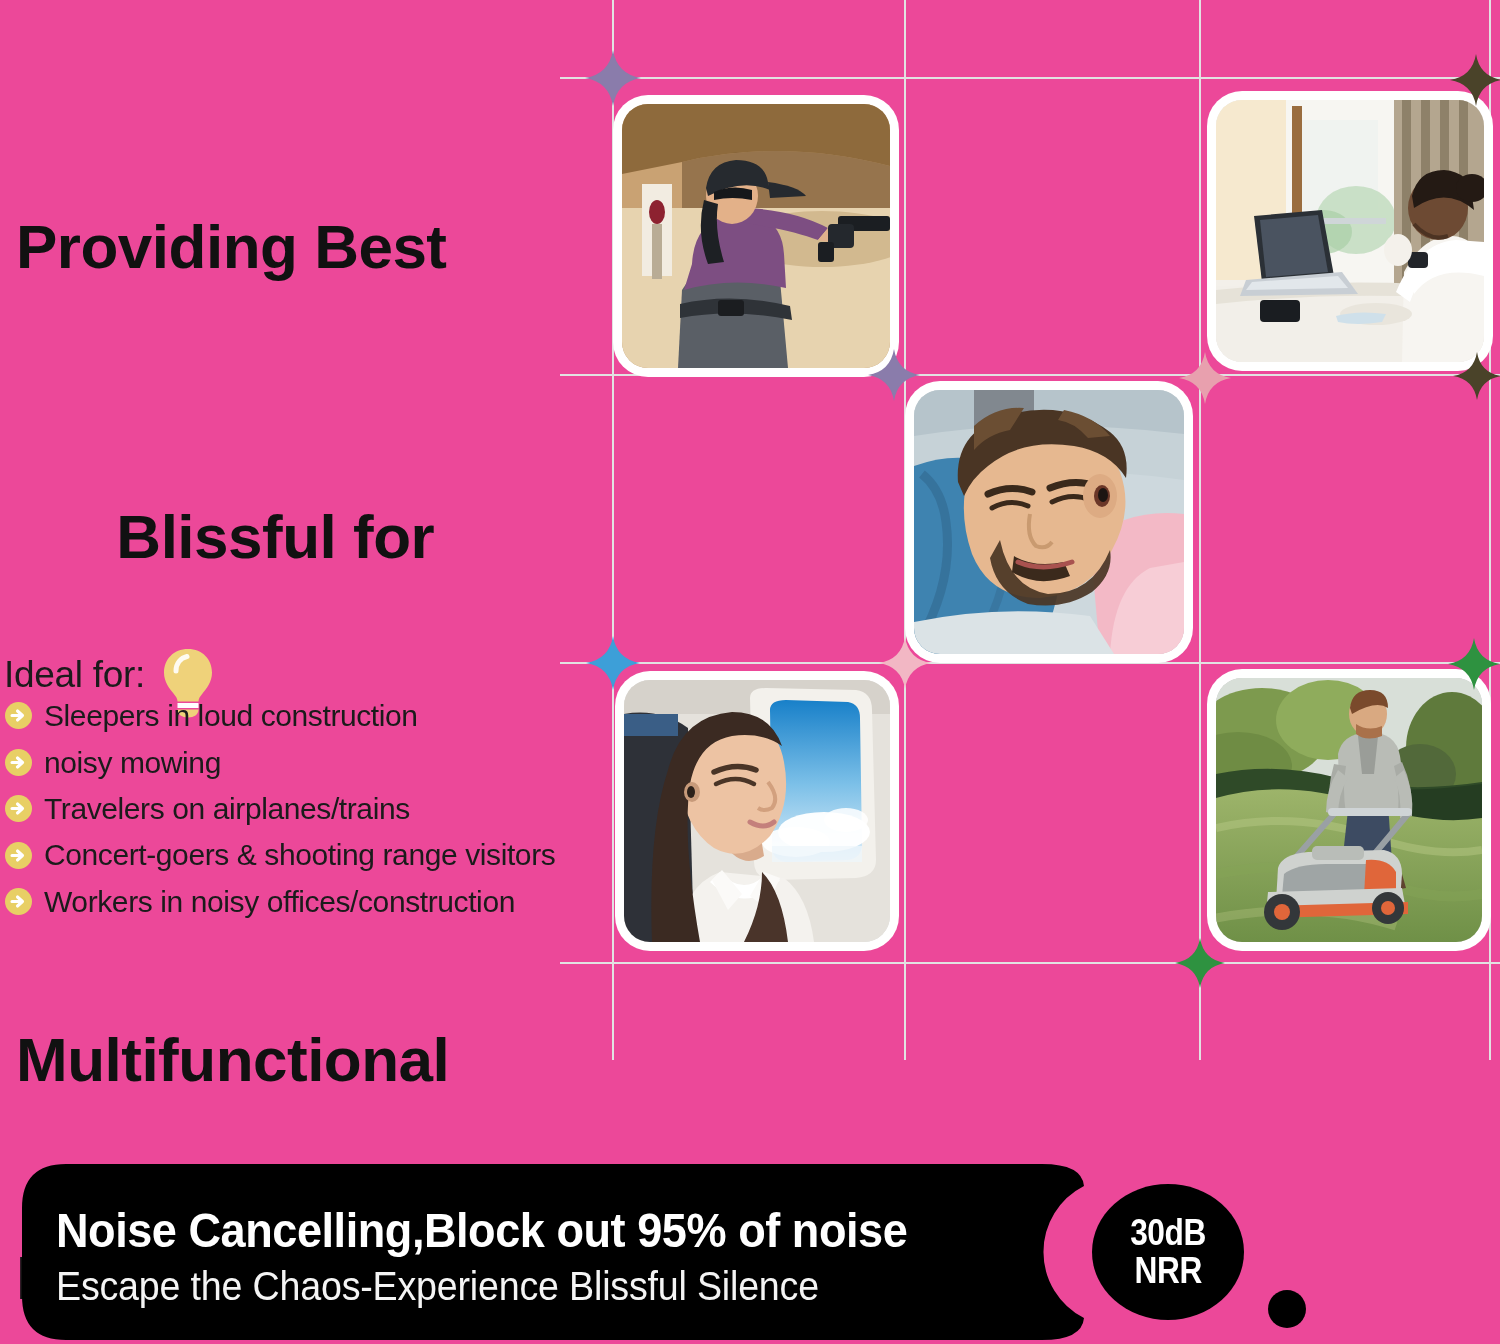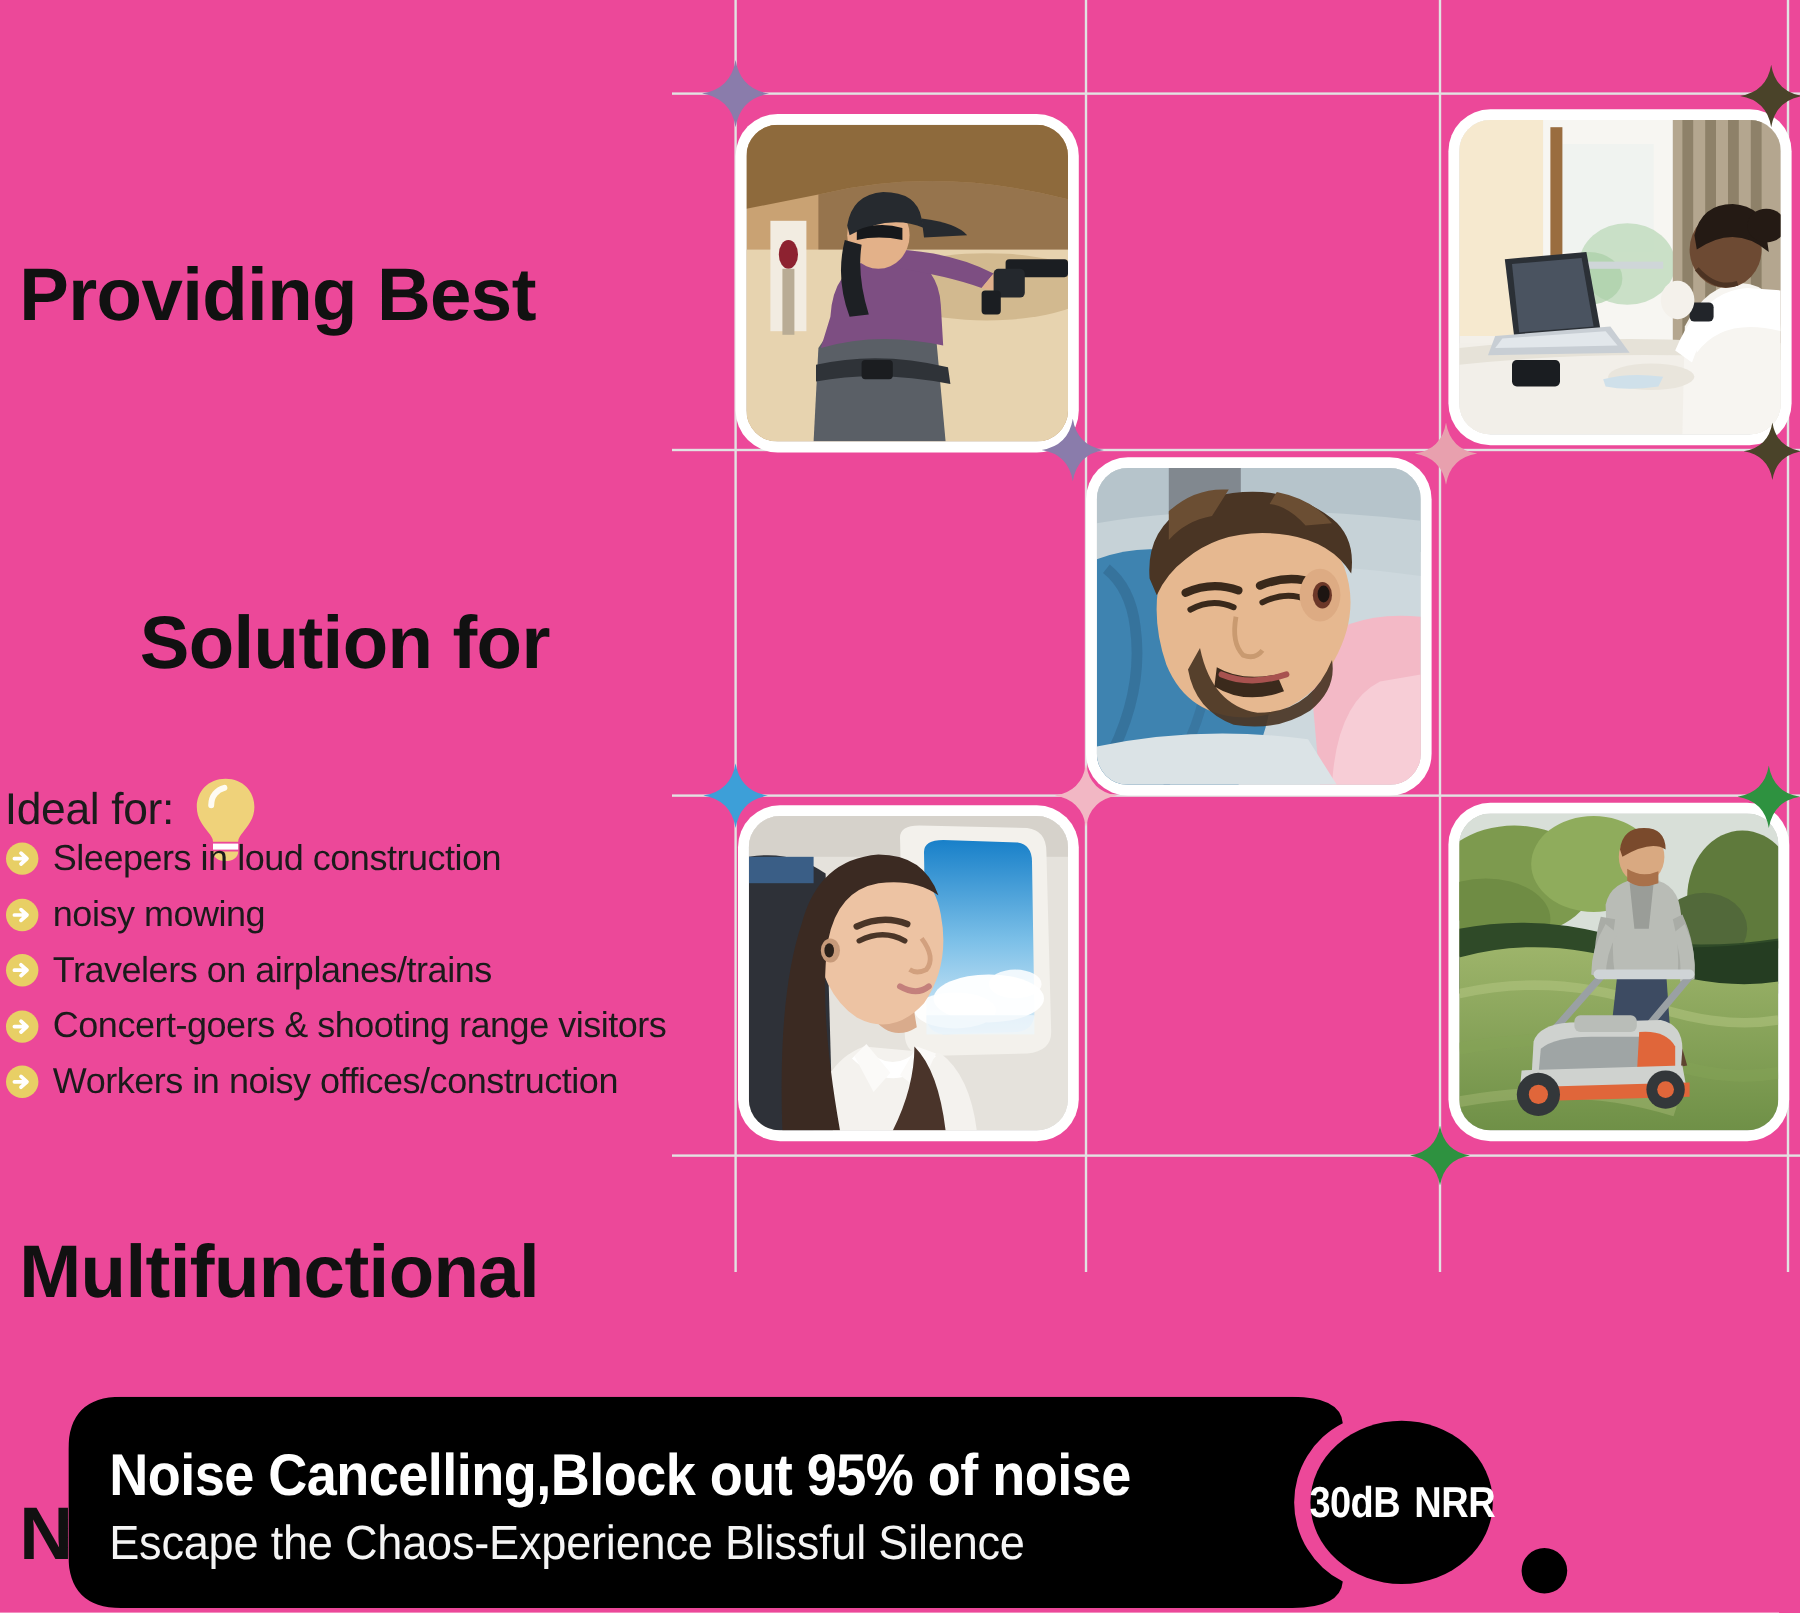--- a/index.html
+++ b/index.html
@@ -198,7 +198,7 @@
   <div class="headline">
     <div>Providing Best</div>
     <div>
-      <span>Solution for</span><span class="bulb-wrap">
+      <span>Blissful for</span><span class="bulb-wrap">
         <svg width="56" height="72" viewBox="0 0 56 72" aria-hidden="true">
           <path d="M28 3 C13.5 3 4 13.5 4 26.5 C4 36 9.5 42.5 13.5 47.5 C16 50.7 17.5 52.5 17.5 55.5 L38.5 55.5 C38.5 52.5 40 50.7 42.5 47.5 C46.5 42.5 52 36 52 26.5 C52 13.5 42.5 3 28 3 Z" fill="#efd27a"></path>
           <rect x="17.5" y="57" width="21" height="5" fill="#ffffff"></rect>

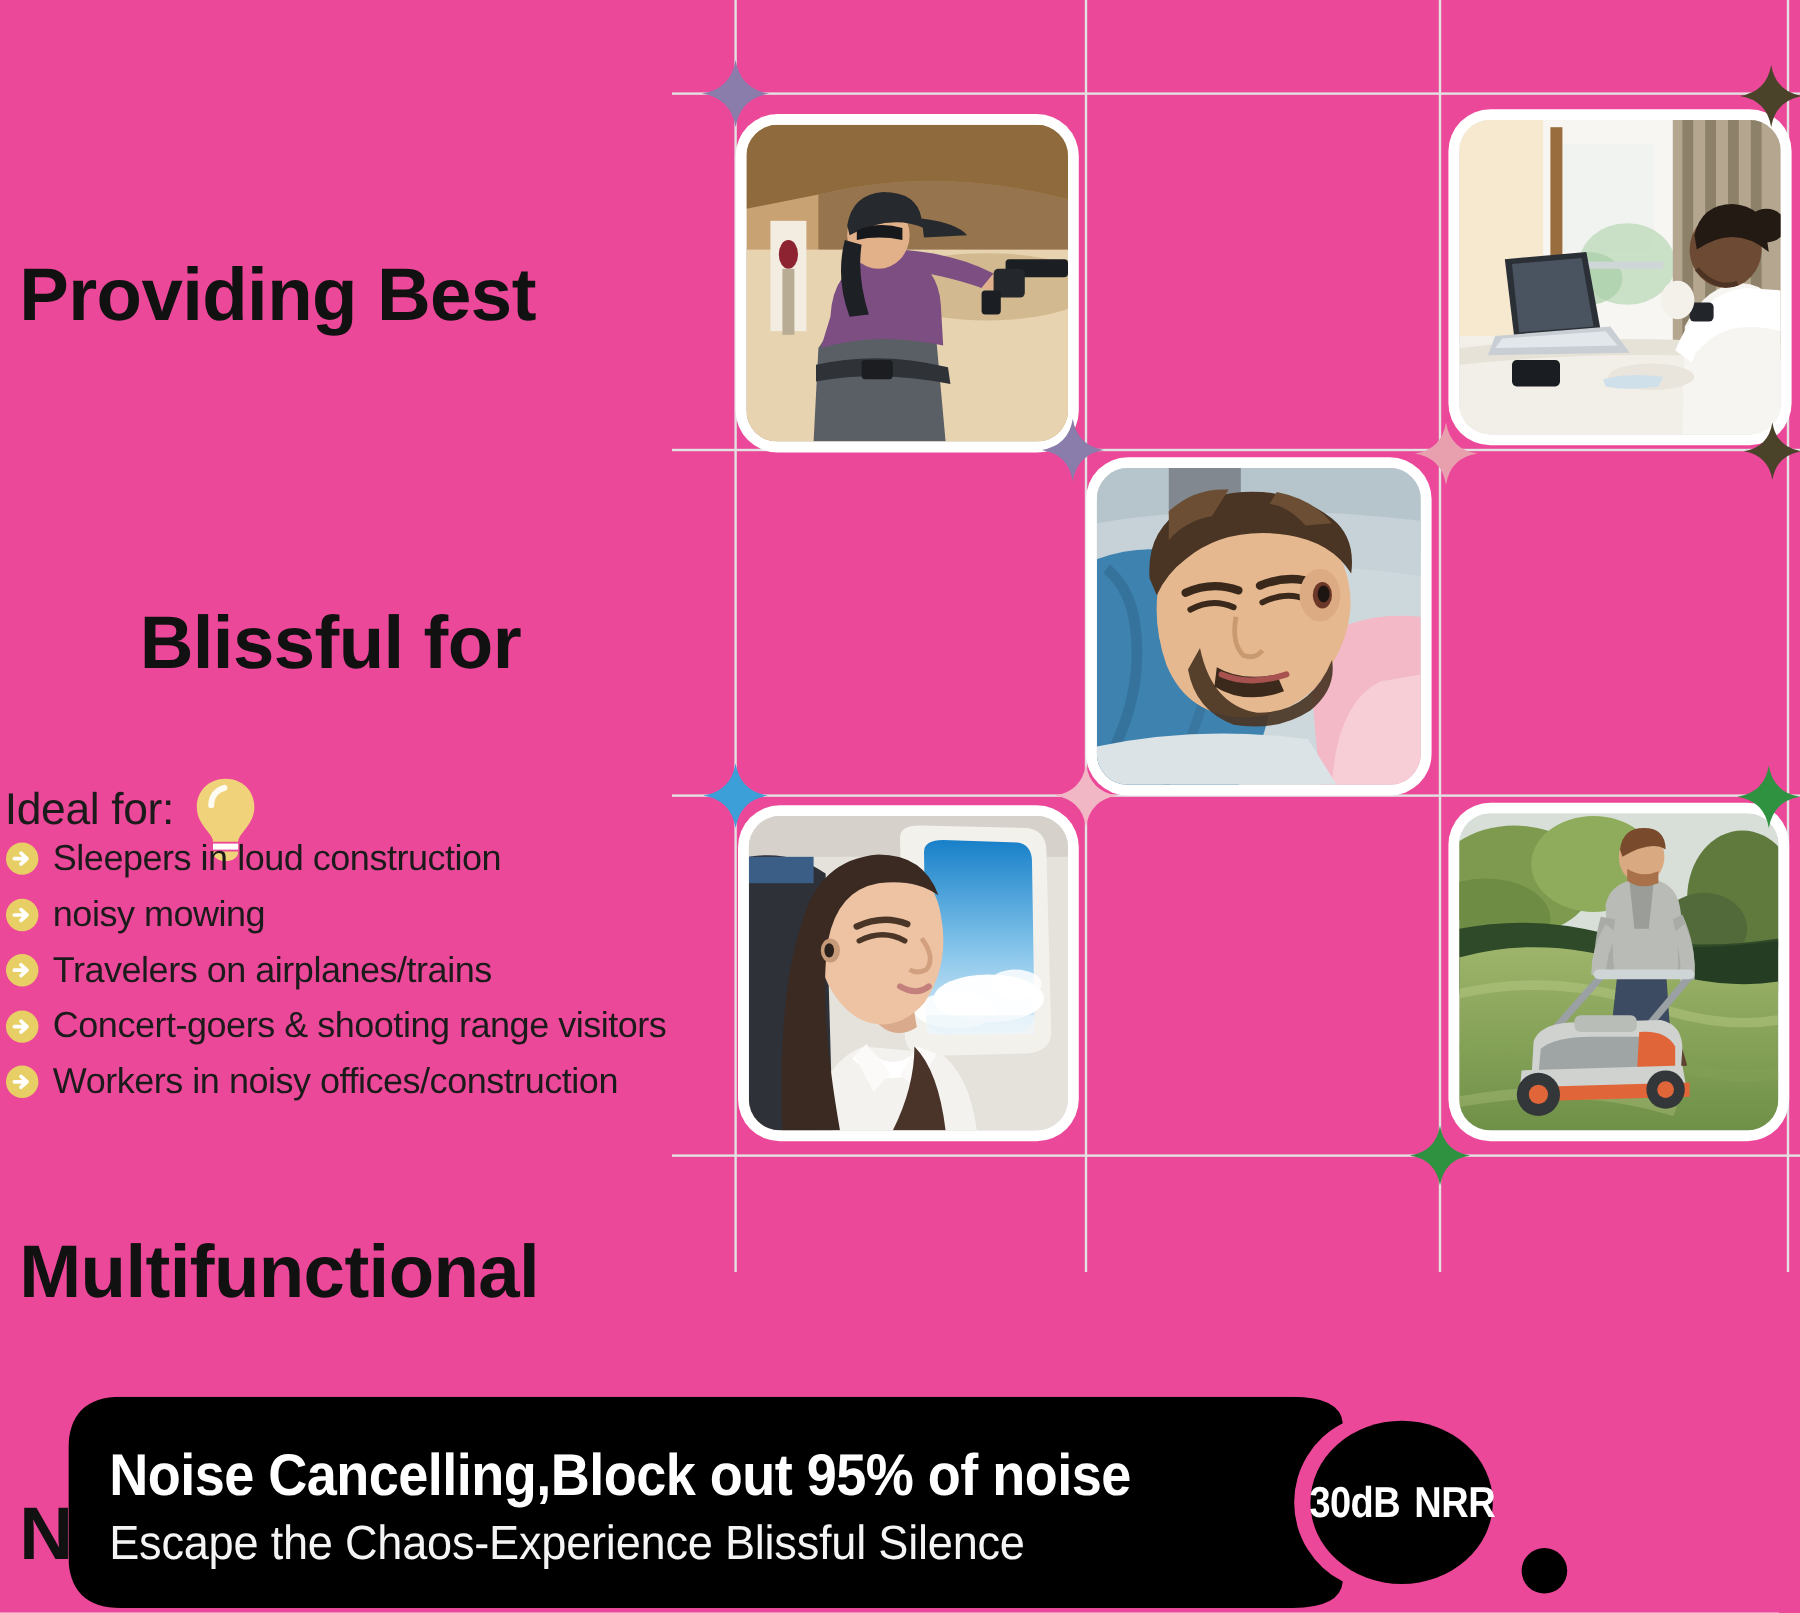--- a/index.html
+++ b/index.html
@@ -113,7 +113,6 @@
     top: 1164px;
     width: 1300px;
     height: 176px;
-    margin-left: 35px;
   }
   .banner svg { display: block; }
   .banner-text {

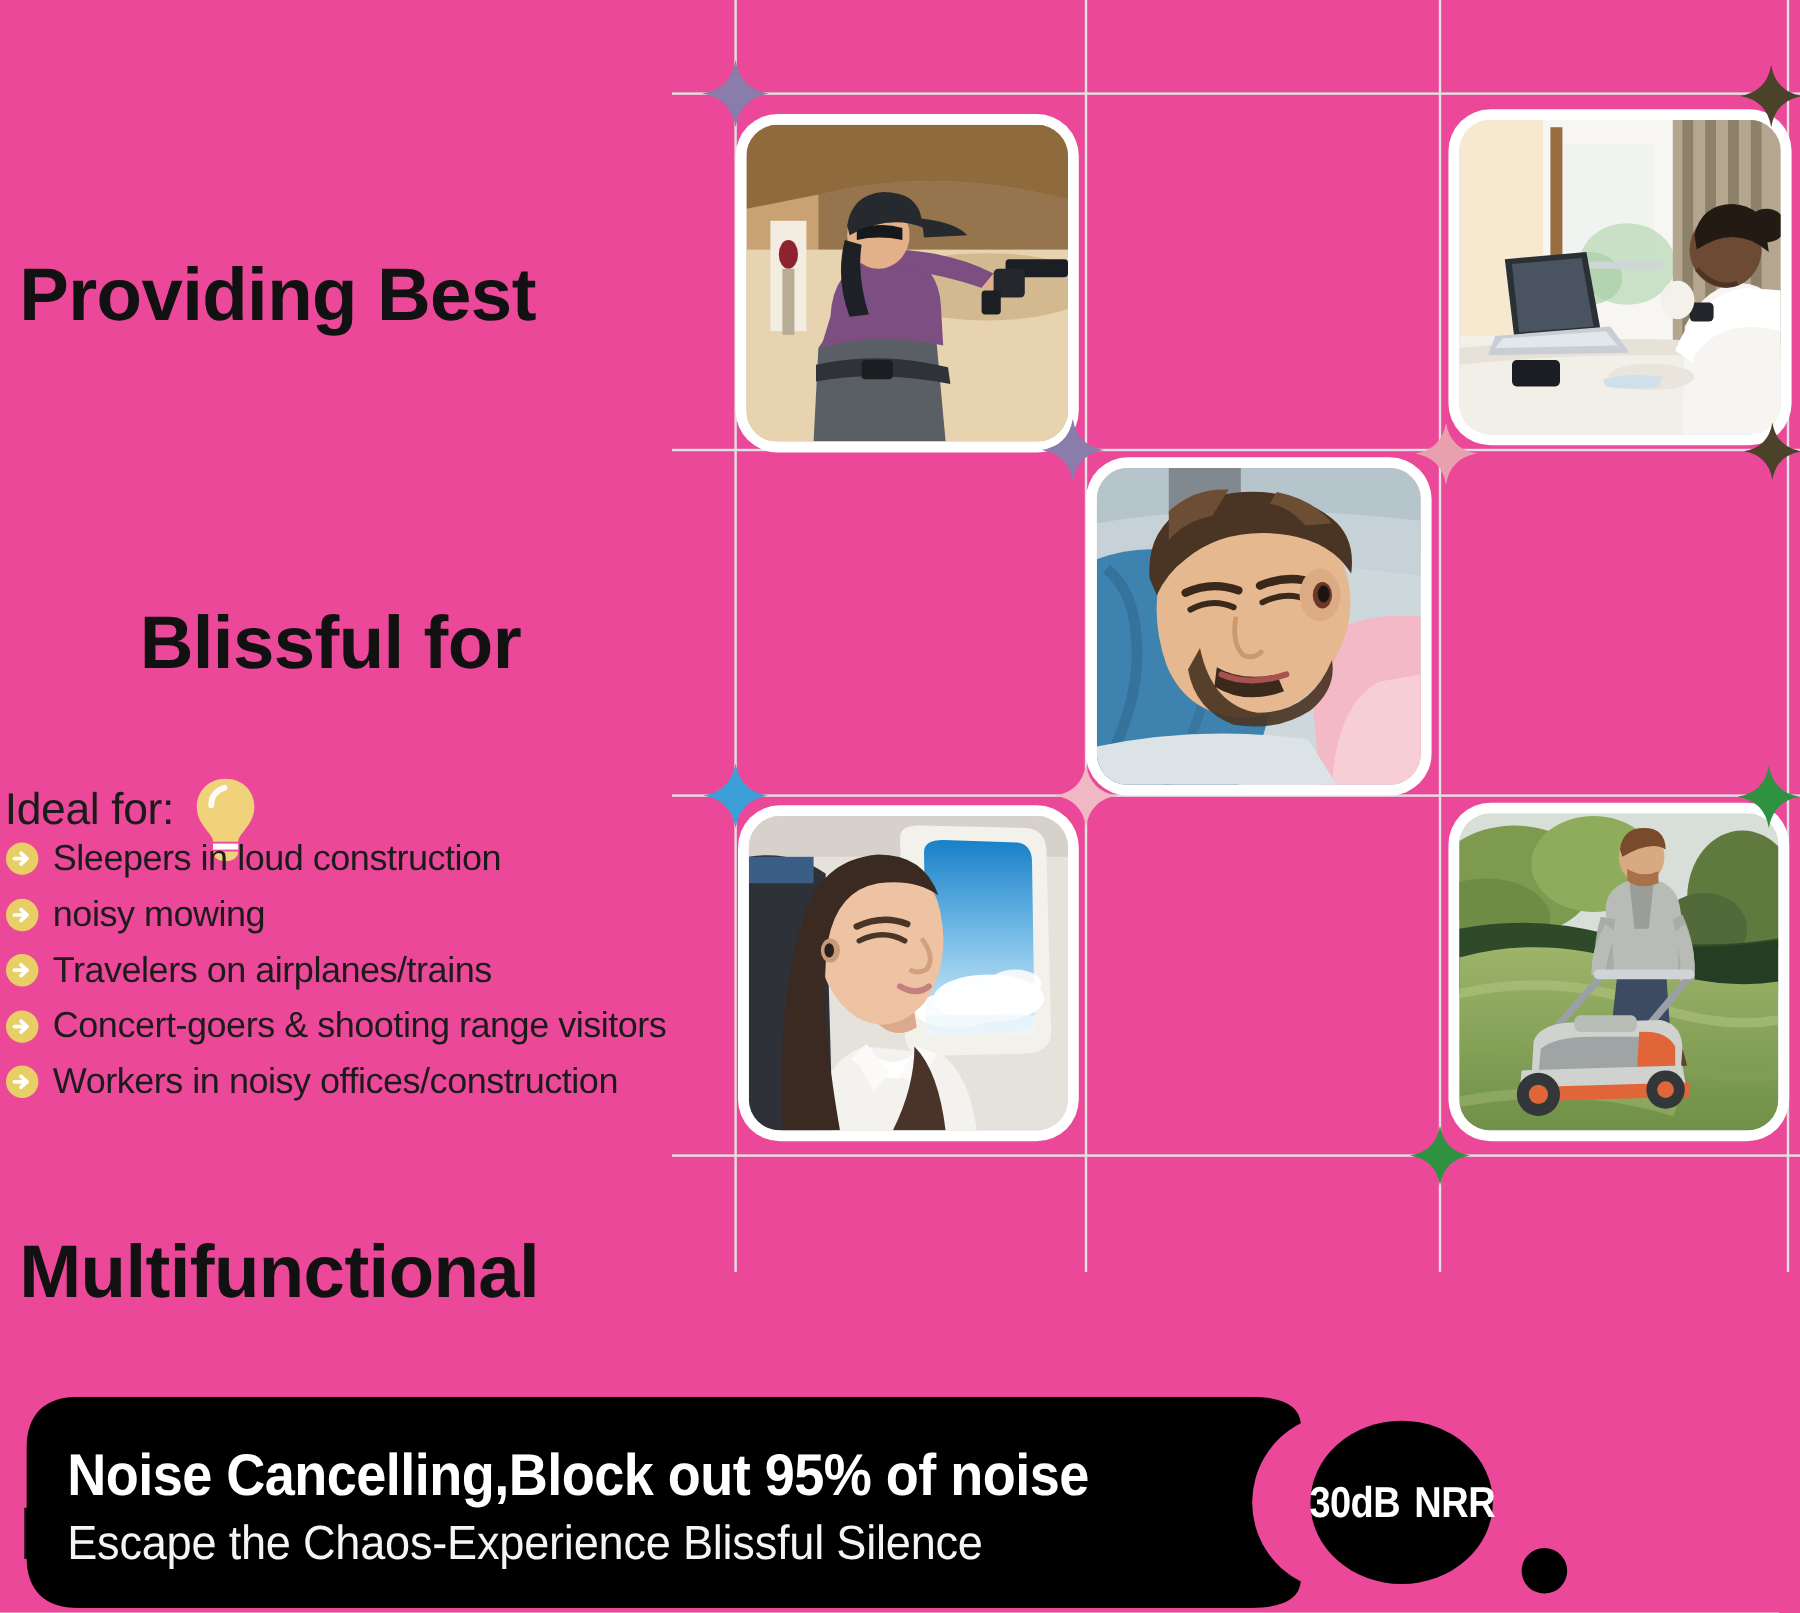--- a/index.html
+++ b/index.html
@@ -153,7 +153,7 @@
     border-radius: 50%;
     background: #000000;
     display: flex;
-    flex-direction: row;
+    flex-direction: column;
     align-items: center;
     justify-content: center;
     gap: 2px;

